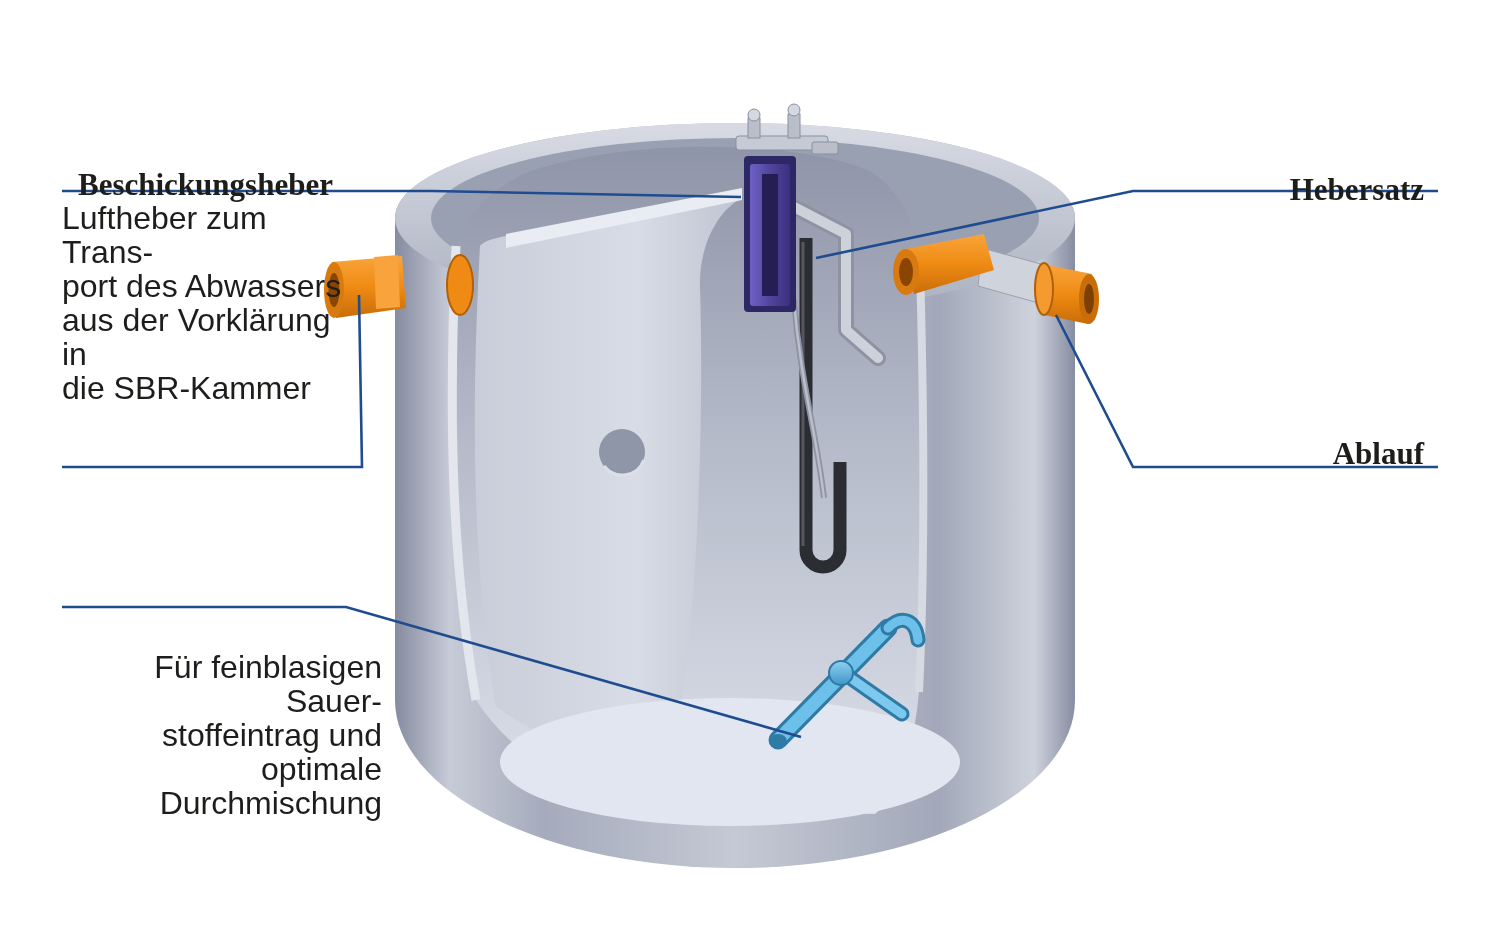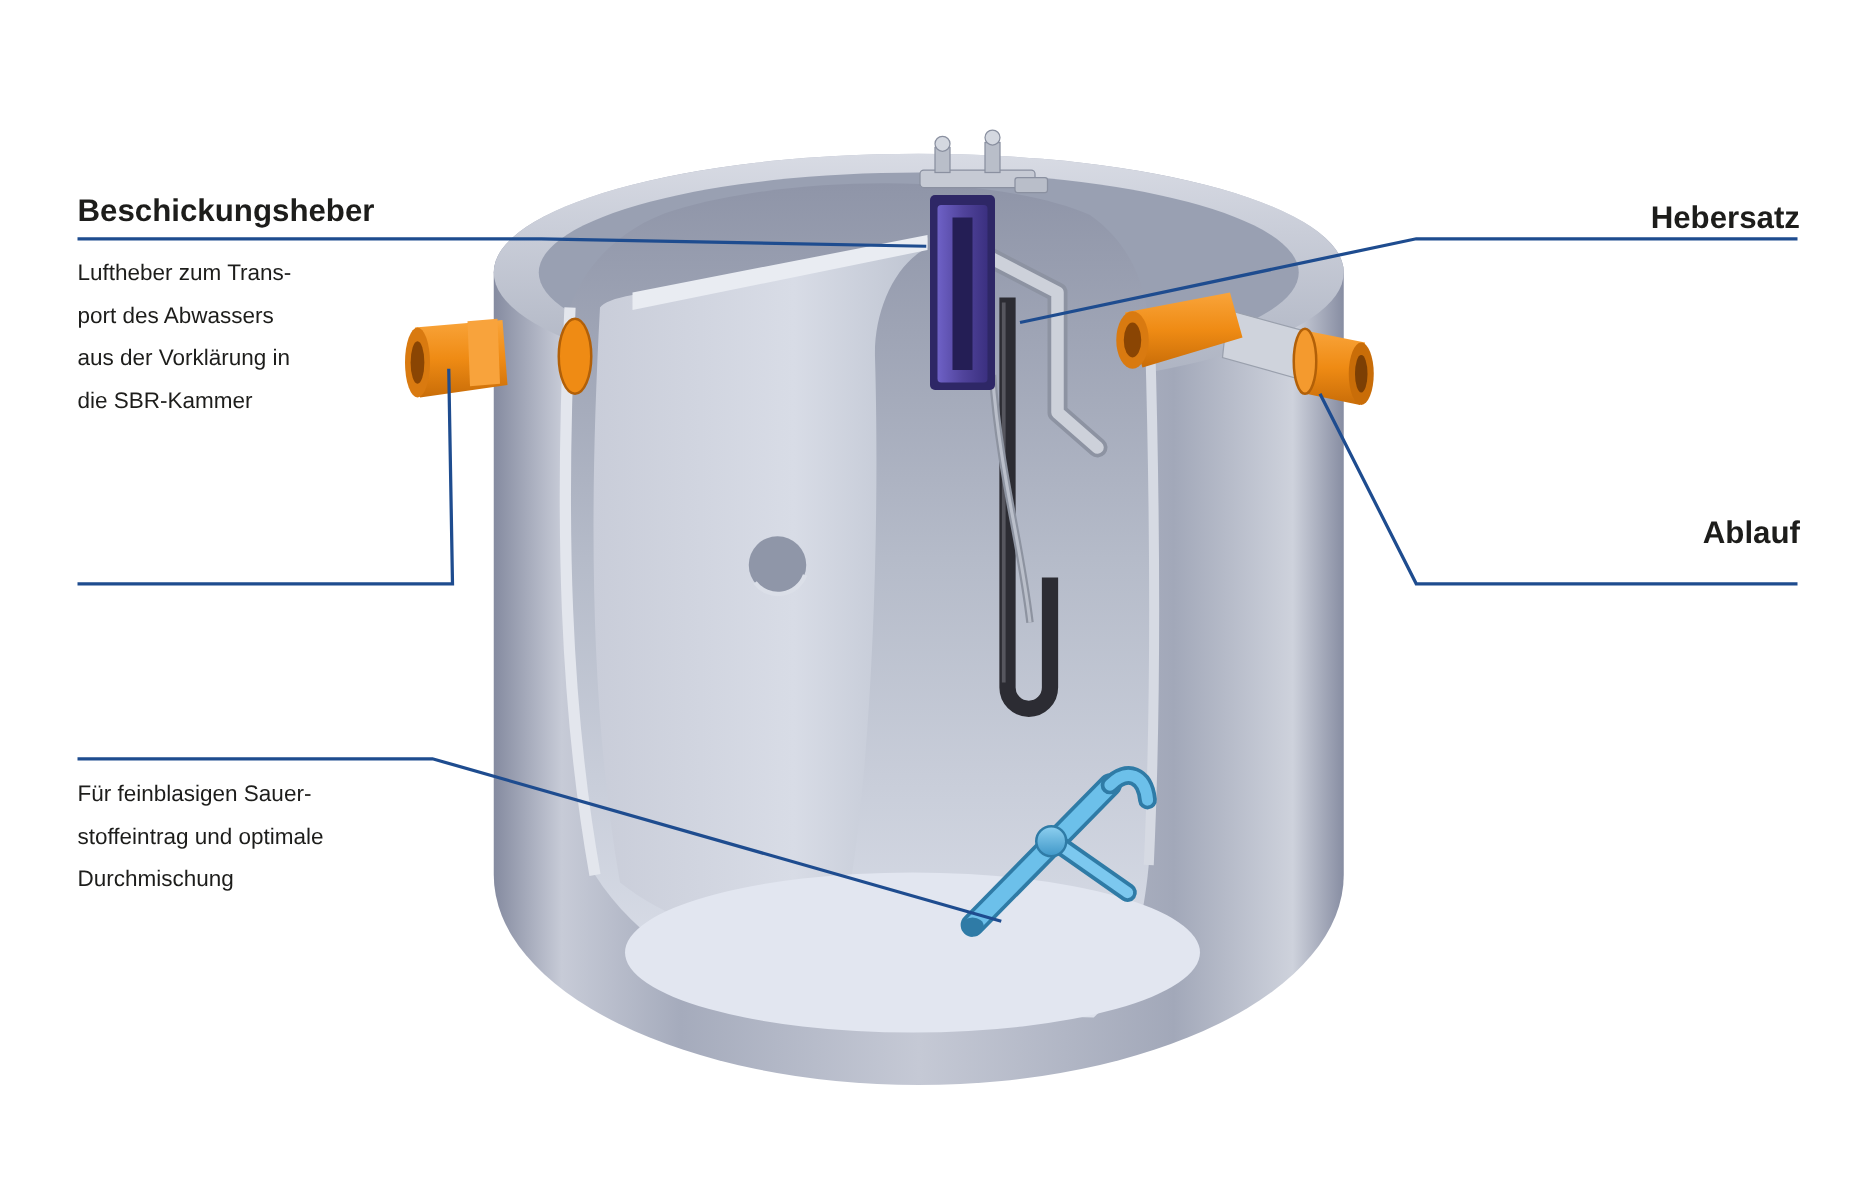--- a/index.html
+++ b/index.html
@@ -10,7 +10,7 @@
   .illustration{position:absolute;left:0;top:0;width:1500px;height:947px;}
   .label{position:absolute;}
   .label h2{
-    margin:0;font-size:25px;line-height:28px;font-weight:700;color:var(--text,#1d1d1b);
+    margin:16px;font-size:31px;line-height:28px;font-weight:700;color:var(--text,#1d1d1b);font-family:Liberation Serif, serif;
   }
   .label p{
     margin:0;font-size:18px;line-height:34px;font-weight:400;color:var(--text,#1d1d1b);

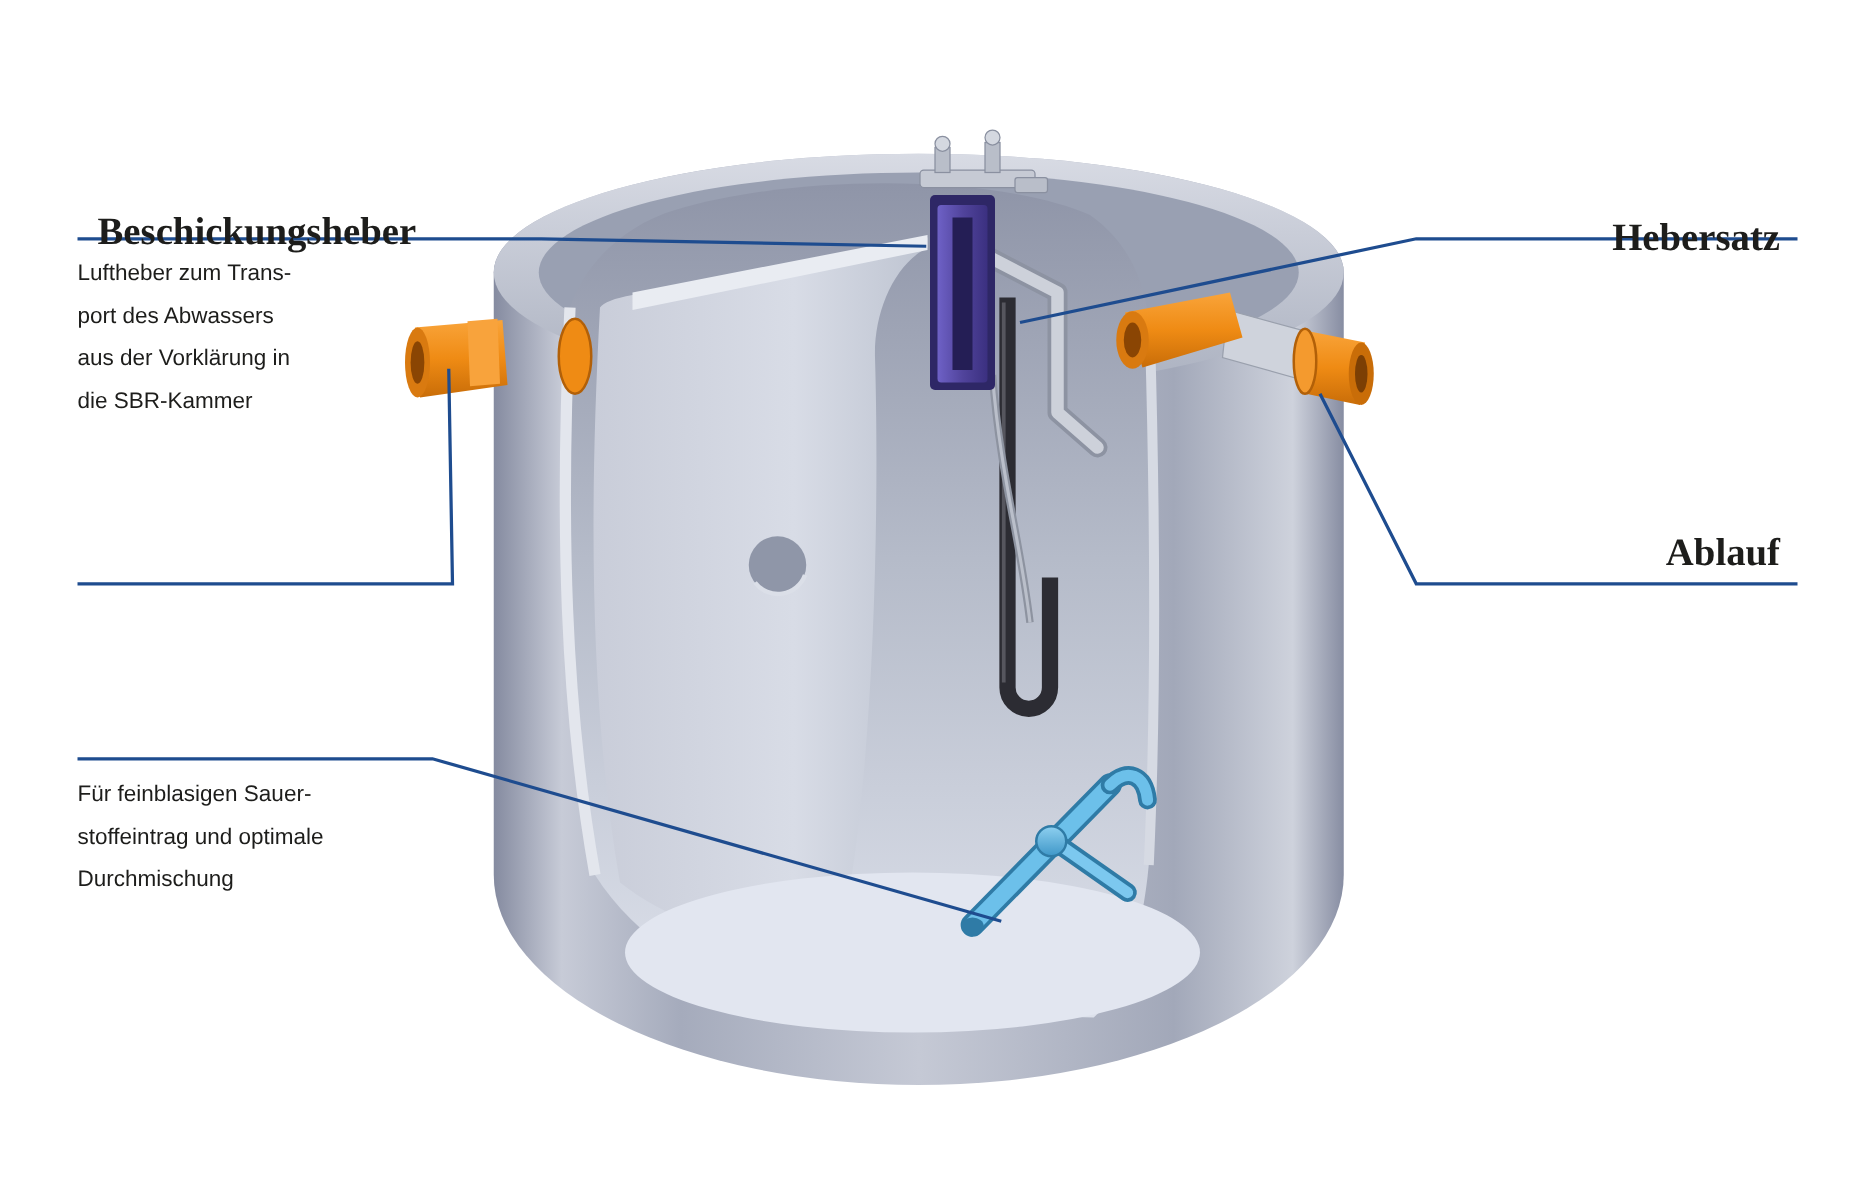--- a/index.html
+++ b/index.html
@@ -13,7 +13,7 @@
     margin:16px;font-size:31px;line-height:28px;font-weight:700;color:var(--text,#1d1d1b);font-family:Liberation Serif, serif;
   }
   .label p{
-    margin:0;font-size:18px;line-height:34px;font-weight:400;color:var(--text,#1d1d1b);
+    margin:0;font-size:32px;line-height:34px;font-weight:400;color:var(--text,#1d1d1b);
     white-space:pre-line;
   }
   .left-col{left:62px;text-align:left;}

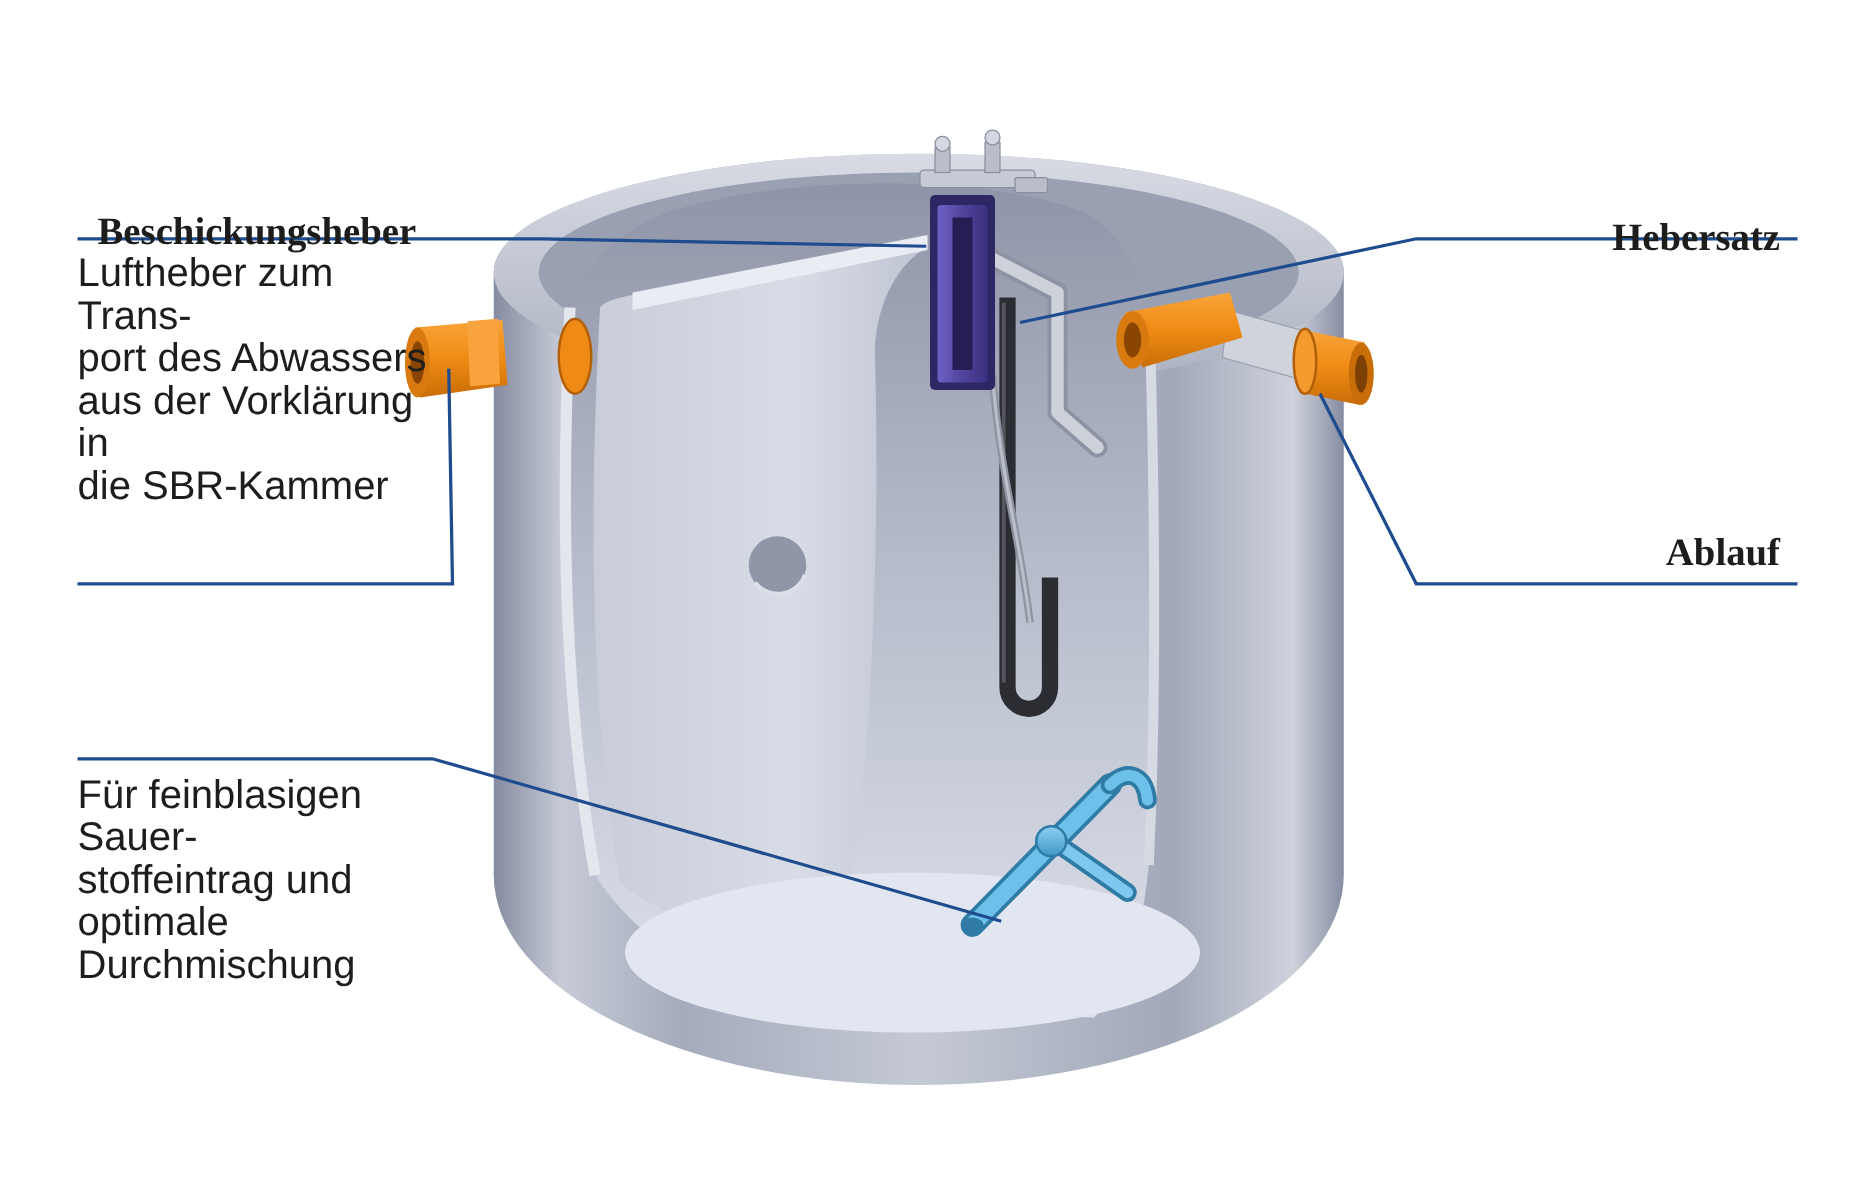--- a/index.html
+++ b/index.html
@@ -185,7 +185,7 @@
     <h2>Hebersatz</h2>
   </div>
 
-  <div class="label right-col" style="top:412px;width:340px;">
+  <div class="label right-col" style="top:424px;width:340px;">
     <h2>Ablauf</h2>
   </div>
 

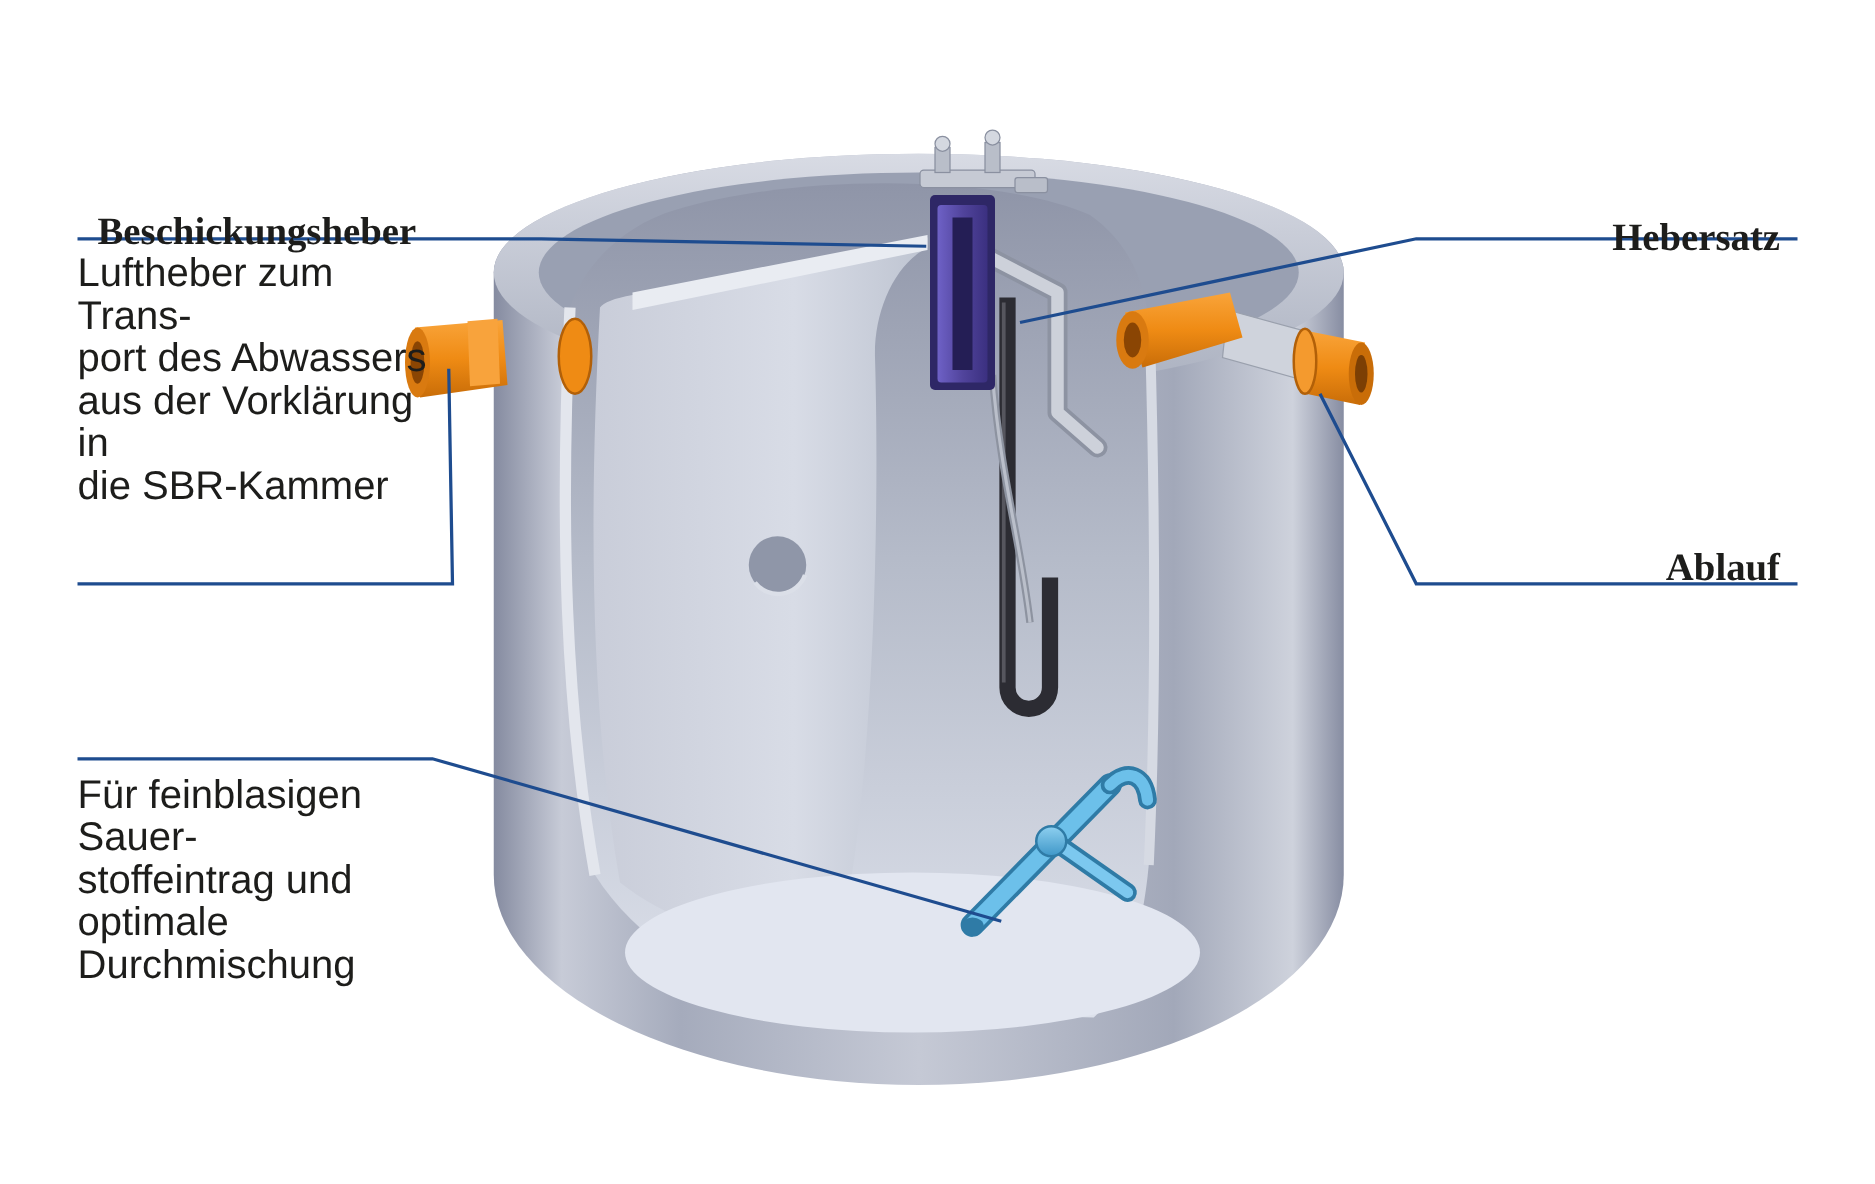--- a/index.html
+++ b/index.html
@@ -175,7 +175,7 @@
   </div>
 
 
-  <div class="label left-col" style="top:618px;width:320px;">
+  <div class="label left-col" style="top:650px;width:320px;text-align:right;">
     <p>Für feinblasigen Sauer-
 stoffeintrag und optimale
 Durchmischung</p>

